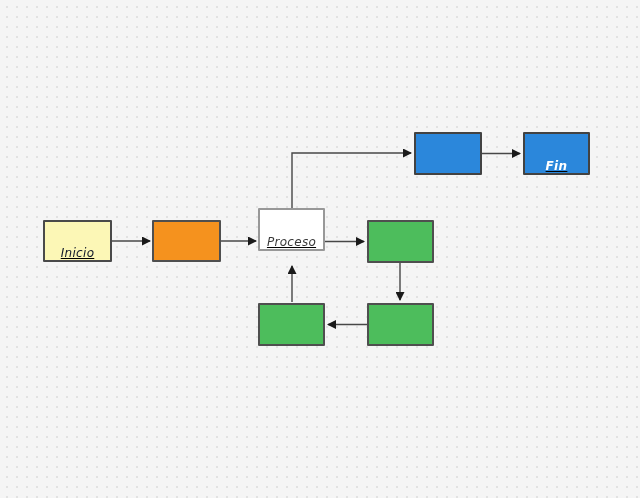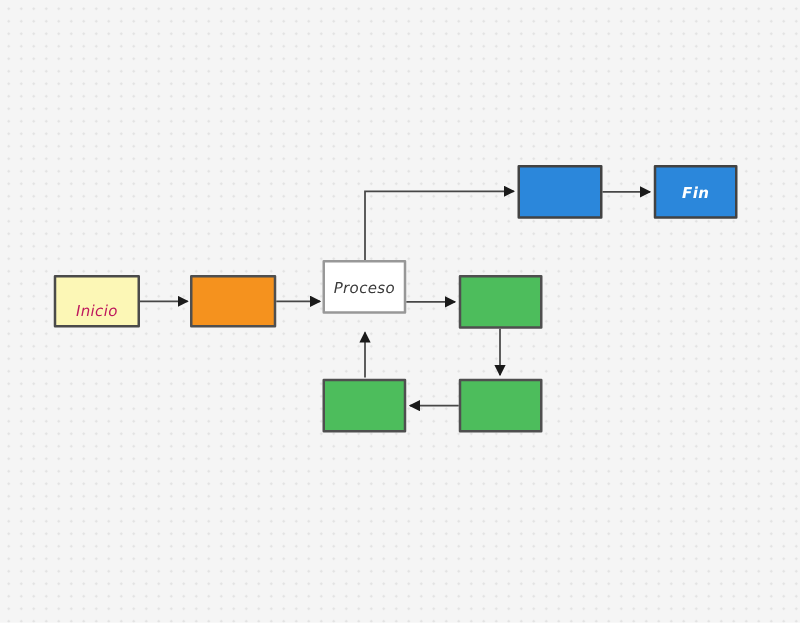--- a/index.html
+++ b/index.html
@@ -34,8 +34,9 @@
     border: 2px solid #4a4a4a;
     border-radius: 1px;
     display: flex;
-    align-items: center;
+    align-items: flex-end;
     justify-content: center;
+    text-decoration: underline;
   }
   .node .label {
     font-style: italic;

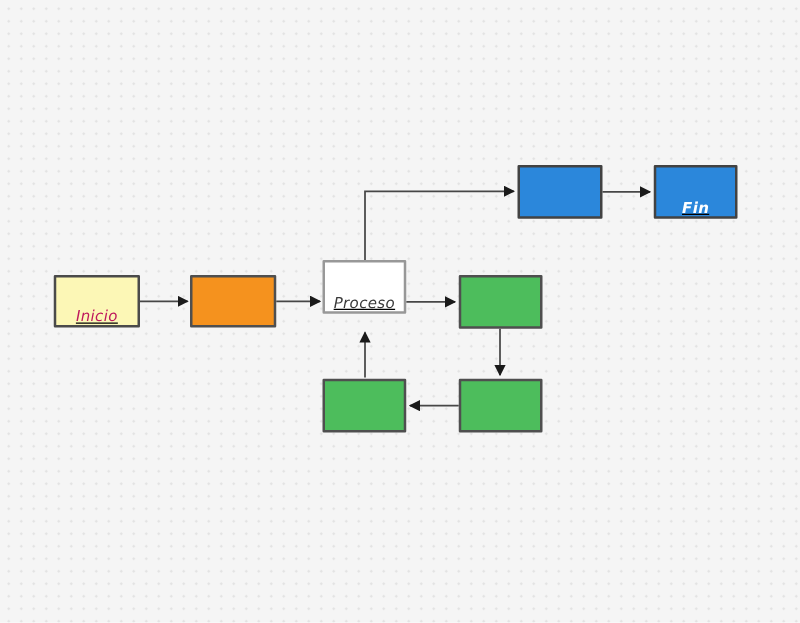--- a/index.html
+++ b/index.html
@@ -69,7 +69,7 @@
   </svg>
   <div id="node-layer">
       <div class="node" style="left: 43px; top: 220px; width: 69px; height: 42px; background: rgb(252, 247, 182); border-color: rgb(74, 74, 74);">
-        <span class="label" style="color: #be185d; margin-top: 15px;">Inicio</span>
+        <span class="label" style="color: #0f172a; margin-top: 15px;">Inicio</span>
       </div>
       <div class="node" style="left: 152px; top: 220px; width: 69px; height: 42px; background: rgb(245, 146, 30); border-color: rgb(79, 79, 79);">
         <span class="label" style="color: rgb(51, 51, 51);"></span>

